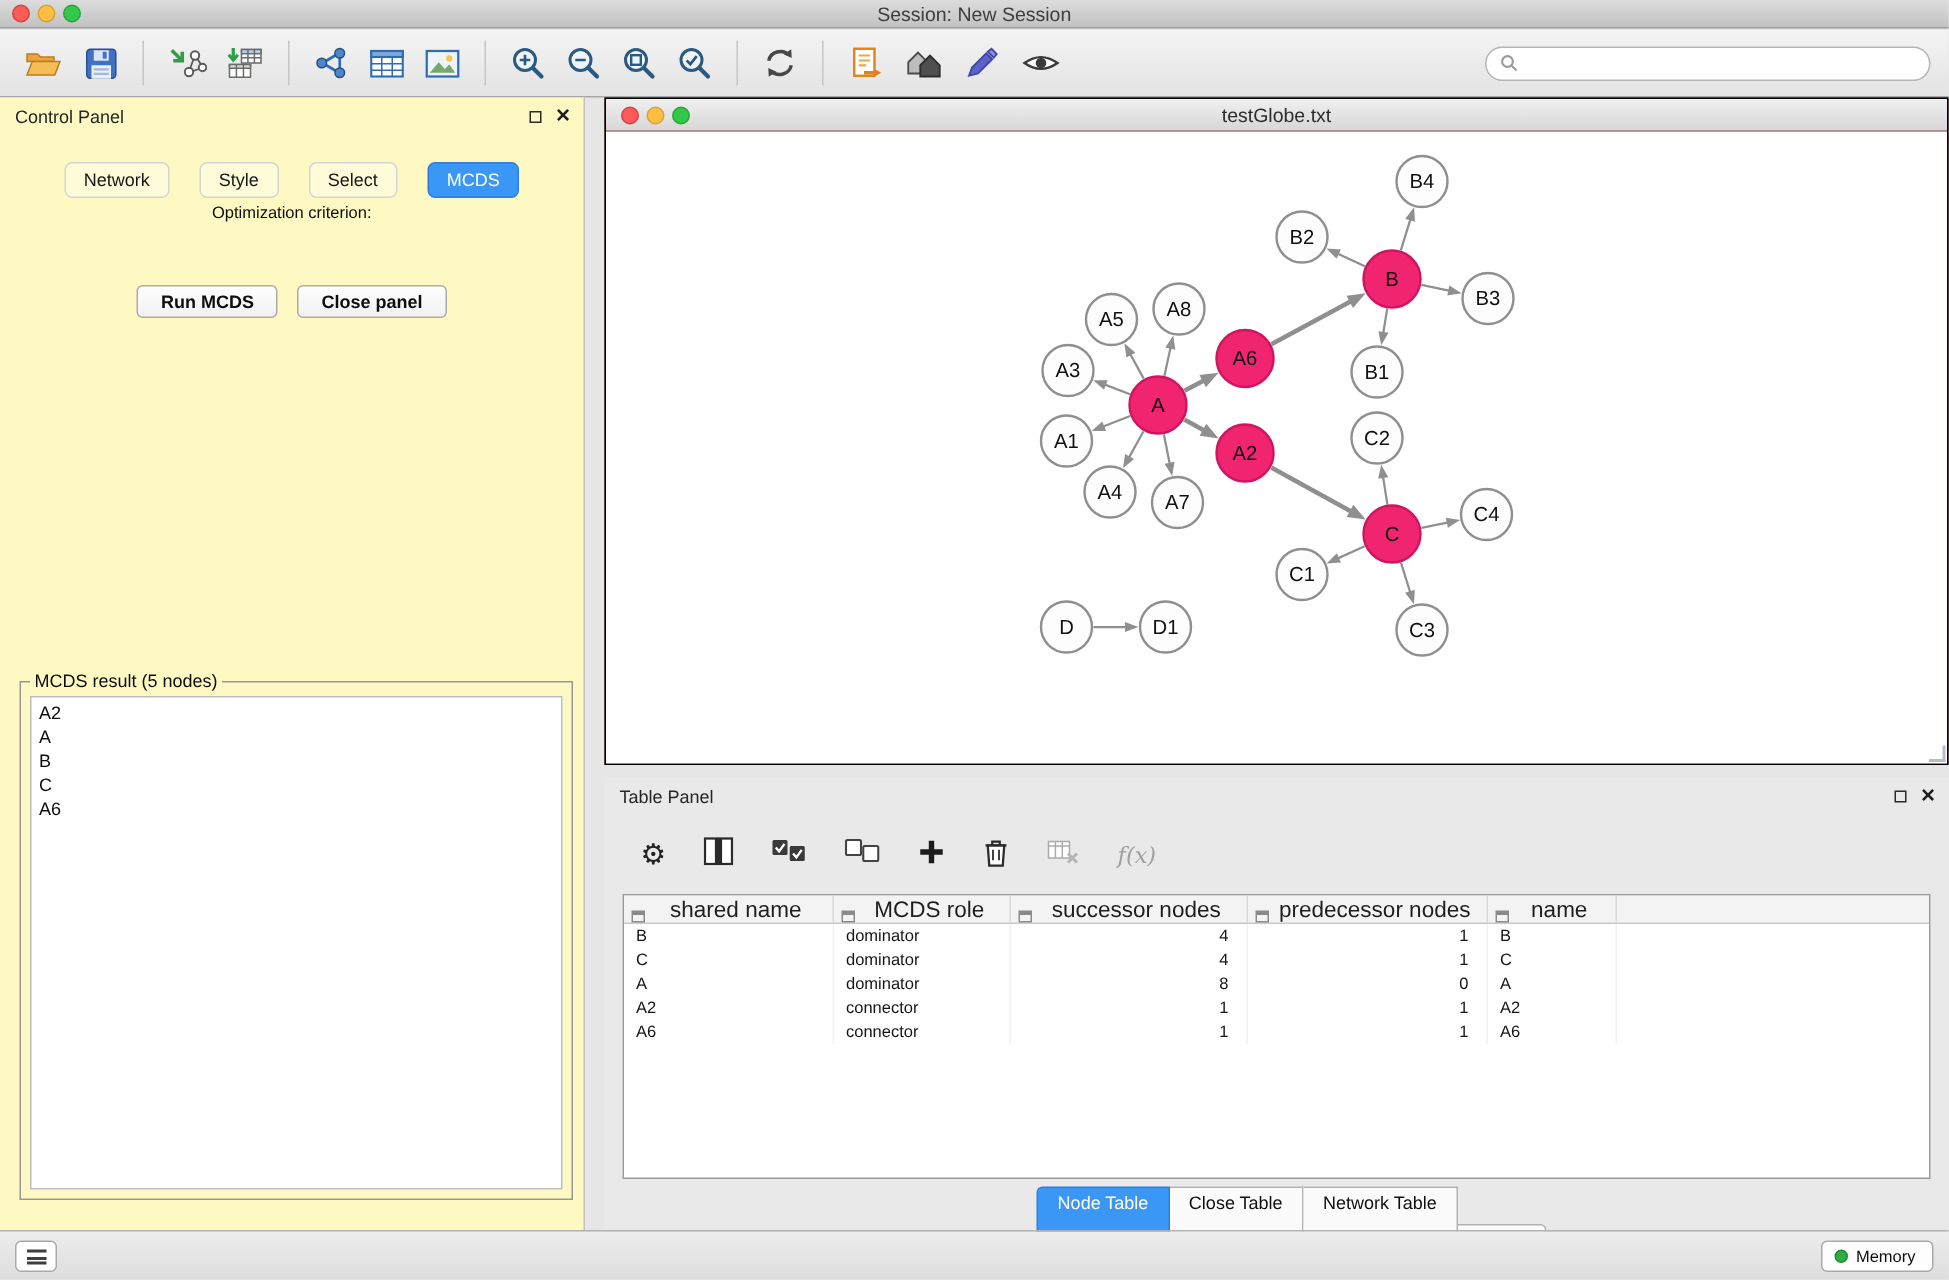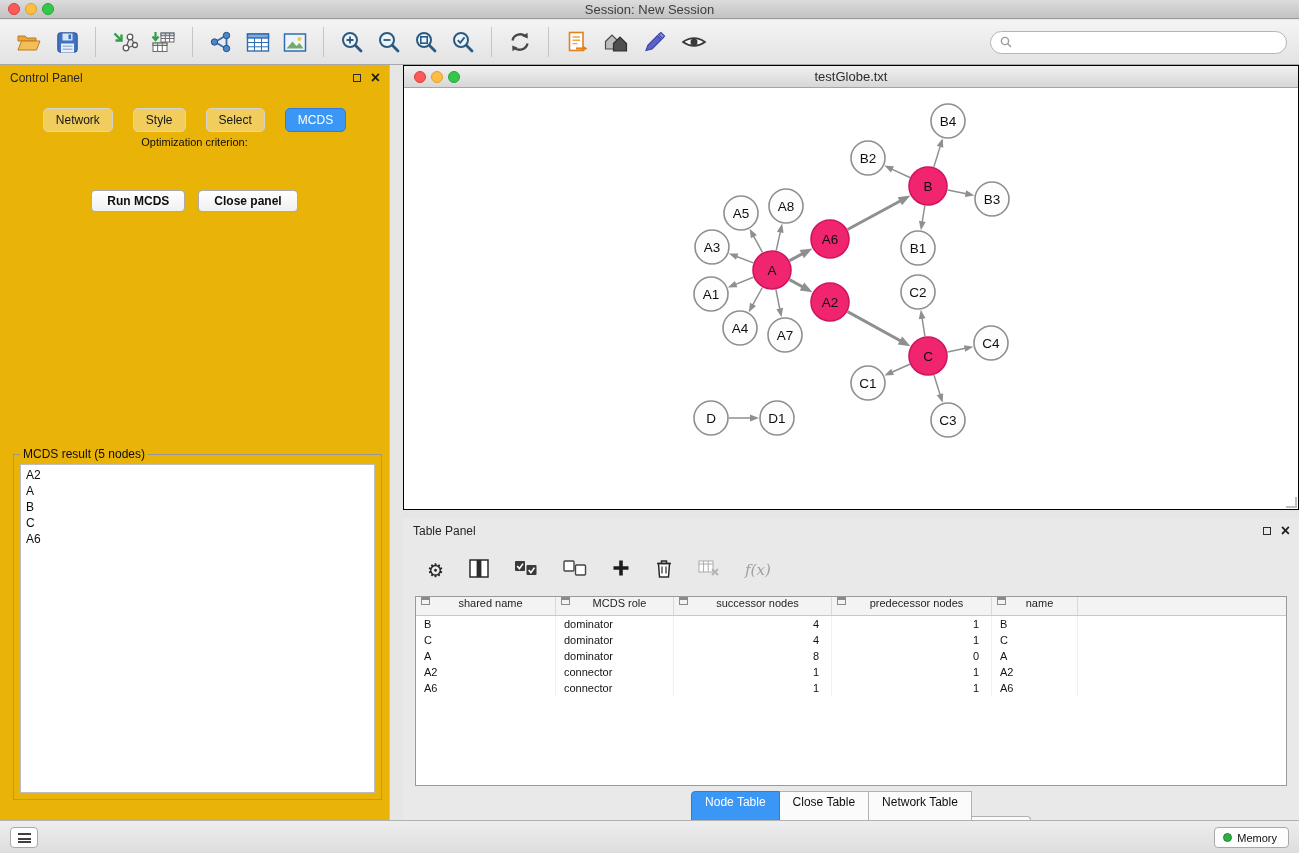--- a/index.html
+++ b/index.html
@@ -52,7 +52,7 @@
   
   .control-panel {
     position:absolute; left:0; top:65px; width:390px; height:755px;
-    background:#eab308; border-right:1px solid #c2c2c2;
+    background:#fef9c3; border-right:1px solid #c2c2c2;
   }
   .ctabs { position:absolute; left:0; top:31px; width:100%; display:flex; justify-content:center; gap:20px;margin-top:12px; }
   .ctab { font-size:12px; padding:4px 12px; color:#161616; border-radius:5px; background:rgba(255,255,255,0.35); border:1px solid #d4d4d4; }

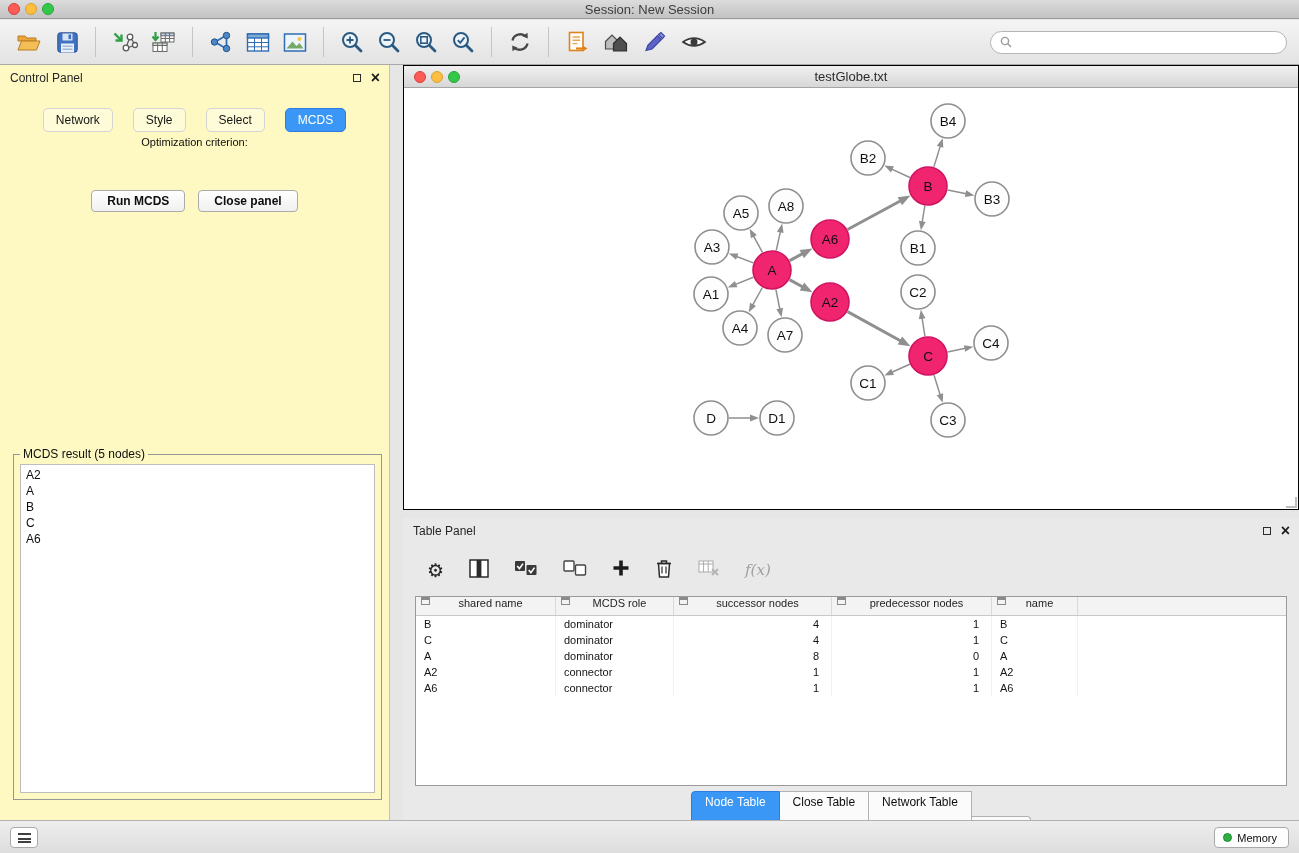--- a/index.html
+++ b/index.html
@@ -111,7 +111,7 @@
     background:#fff; border:1px solid #9a9a9a; overflow:hidden;
   }
   .thead { display:flex; height:19px; background:#f3f3f3; border-bottom:1px solid #c9c9c9; }
-  .th { display:flex; align-items:flex-start; border-right:1px solid #d9d9d9; font-size:11px; color:#1e1e1e; padding-left:5px; }
+  .th { display:flex; align-items:flex-end; border-right:1px solid #d9d9d9; font-size:15px; color:#1e1e1e; padding-left:5px; }
   .hicon { width:9px; height:8px; border:1px solid #8a8a8a; border-top:3px solid #8a8a8a; display:inline-block; flex:none; }
   .hlabel { flex:1; text-align:center; padding:0 6px 0 2px; white-space:nowrap; }
   .thfill { flex:1; border-right:none; }

